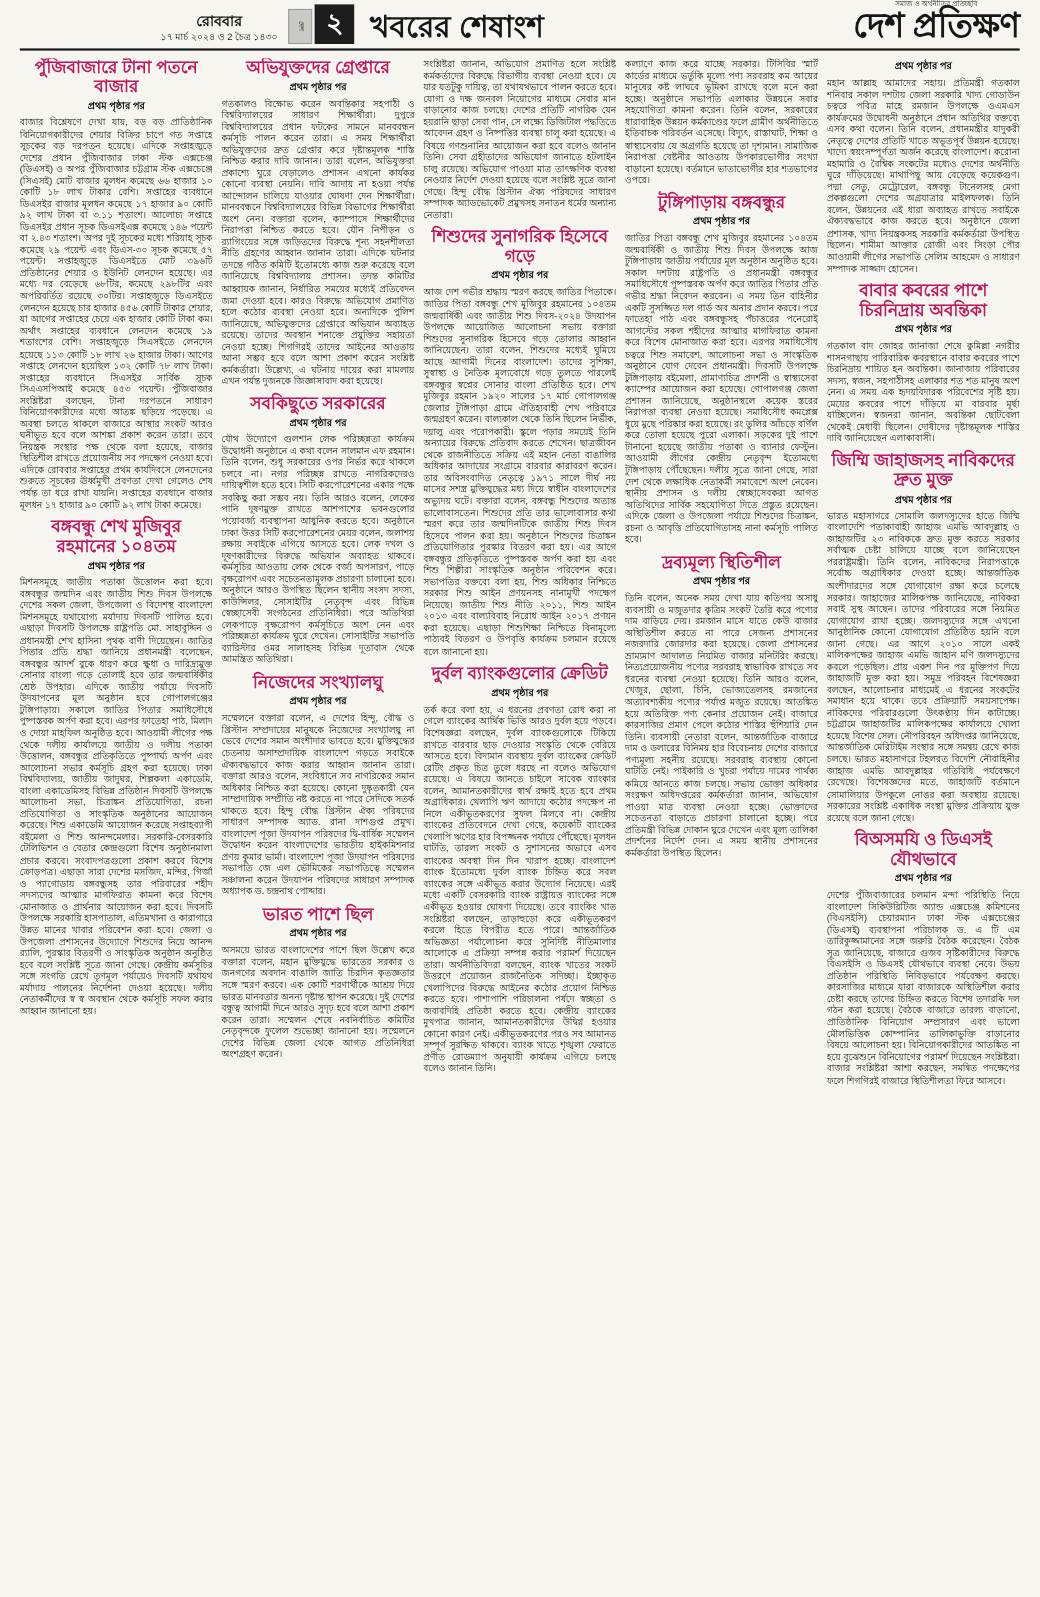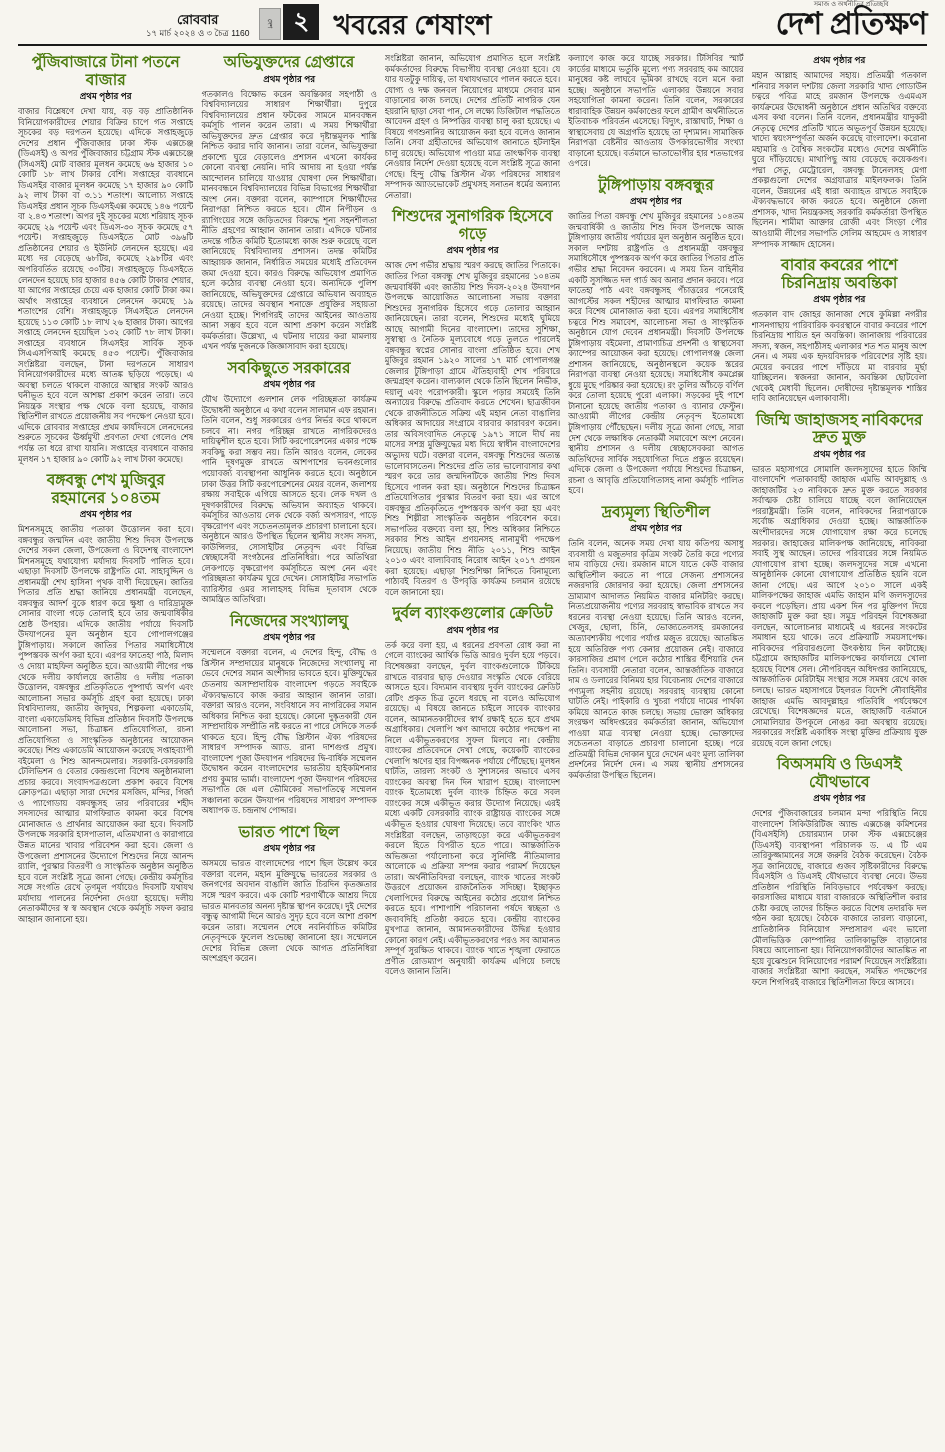--- a/index.html
+++ b/index.html
@@ -65,7 +65,7 @@
   <header class="hdr">
     <div class="date-block">
       <div class="weekday">রোববার</div>
-      <div class="date">১৭ মার্চ ২০২৪ ও ৩ চৈত্র 1160</div>
+      <div class="date">১৭ মার্চ ২০২৪ ও 2 চৈত্র ১৪৩০</div>
     </div>
     <div class="ornament">
       <span class="glyph">দেশ</span>

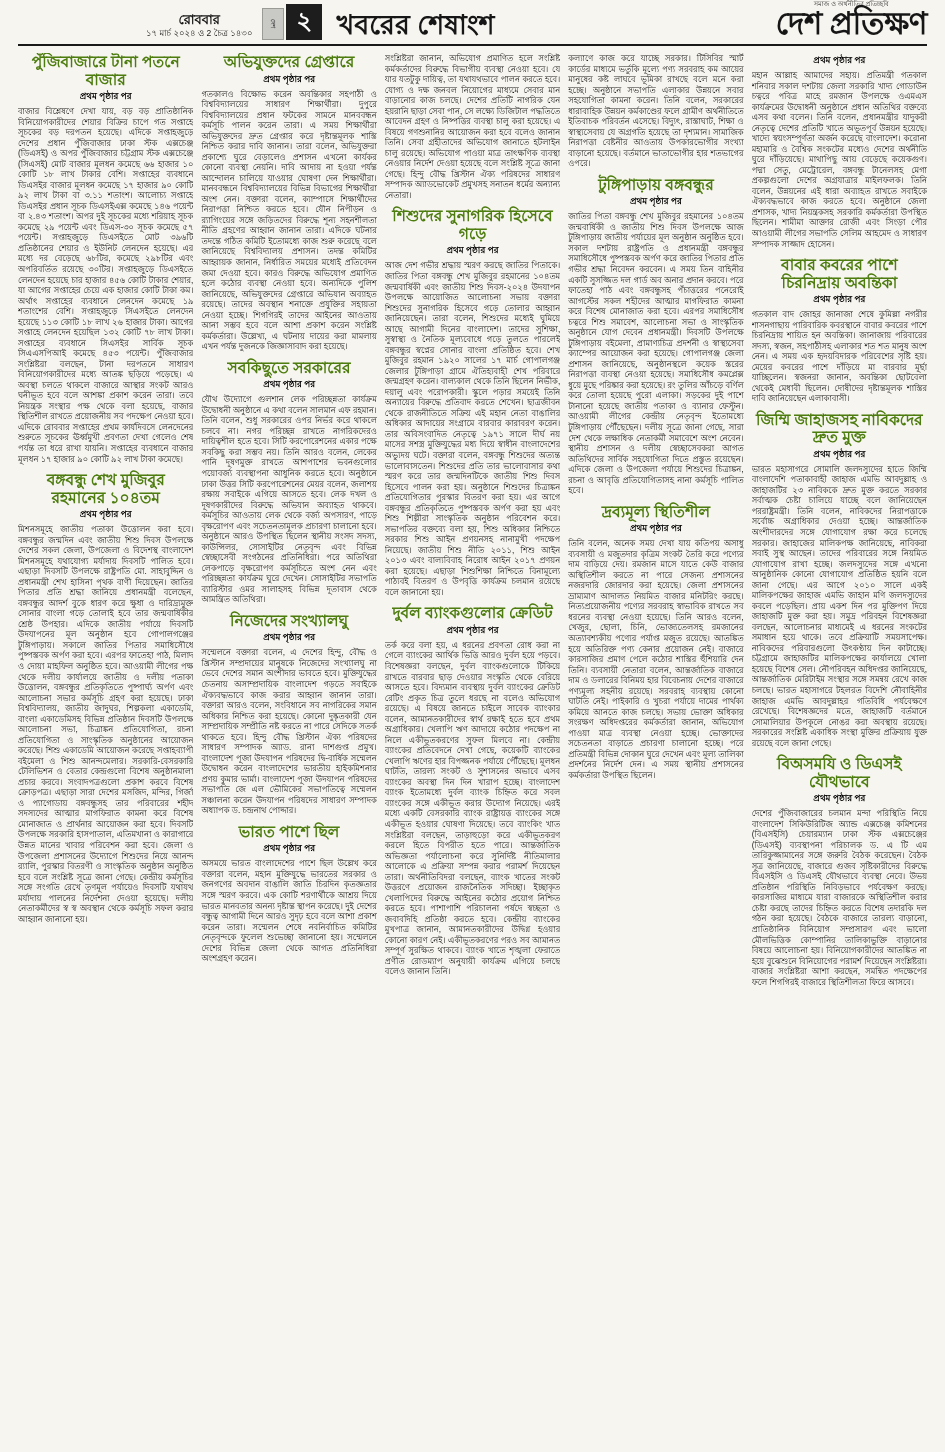--- a/index.html
+++ b/index.html
@@ -47,7 +47,7 @@
   .col{flex:1 1 0;min-width:0;overflow:hidden;}
   .headline{
     font-weight:700;font-size:15.5px;line-height:1.13;text-align:center;
-    margin:7px 0 1px;color:#4d7c0f;
+    margin:7px 0 1px;color:#be185d;
   }
   .col .headline:first-child{margin-top:0;}
   .kicker{

